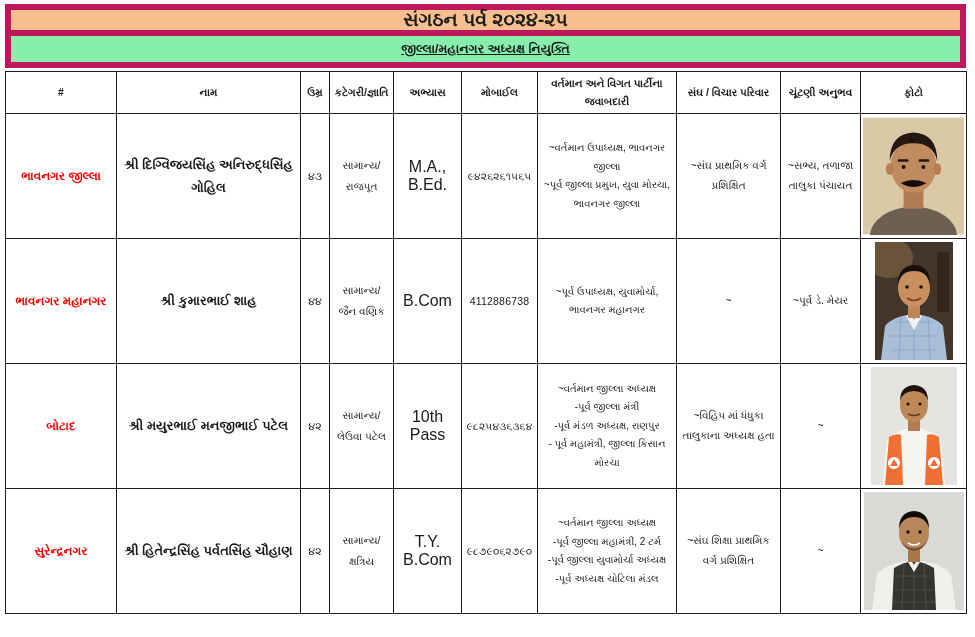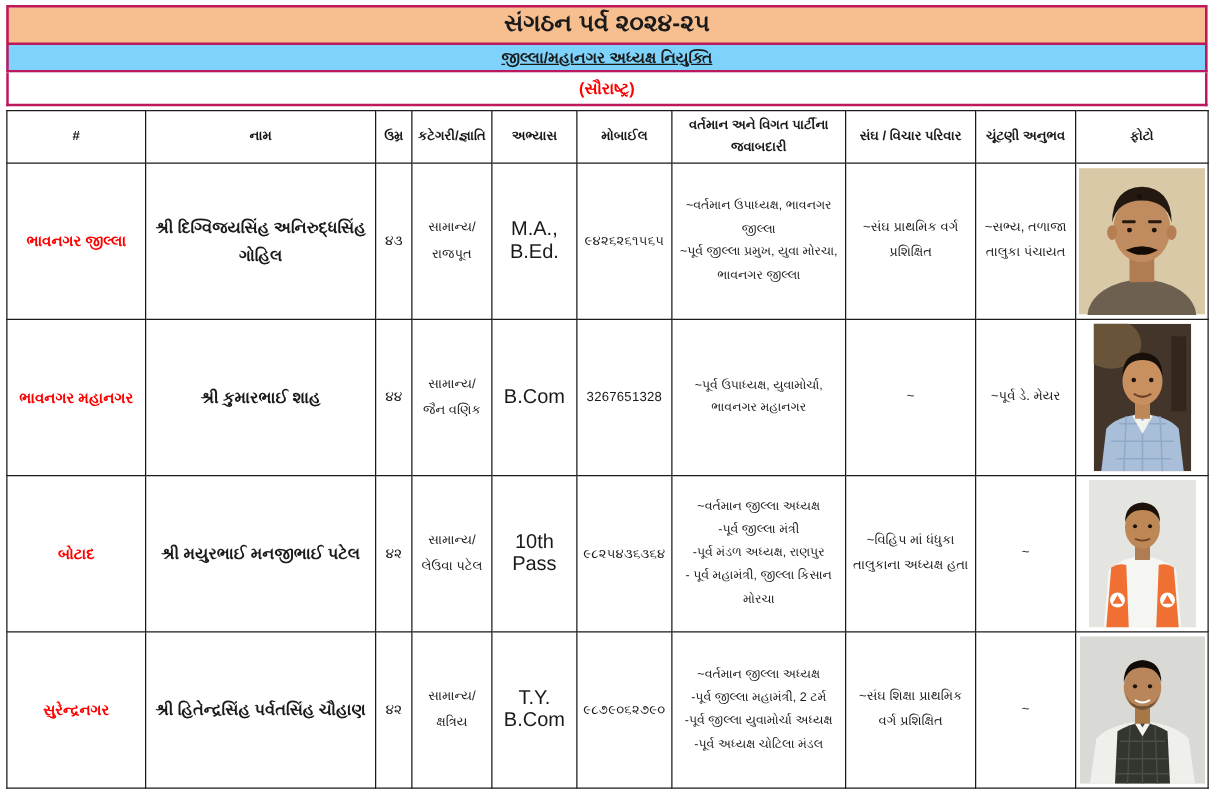--- a/index.html
+++ b/index.html
@@ -9,7 +9,7 @@
     color:#1a1a1a;
   }
   .sheet{position:absolute;left:5px;top:4px;width:961px;}
-  .bar{box-sizing:border-box;border:2px solid #be185d;display:flex;align-items:center;justify-content:center;text-align:center;}
+  .bar{box-sizing:border-box;border:6px solid #be185d;display:flex;align-items:center;justify-content:center;text-align:center;}
   .title-bar{background:#F7BF90;height:32px;font-size:19px;font-weight:bold;}
   .subtitle-bar{background:#7dd3fc;height:22px;border-top:none;font-size:12.5px;font-weight:bold;text-decoration:underline;}
   .region-bar{background:#ffffff;height:27px;border-top:none;font-size:13px;font-weight:bold;color:#FF0000;}

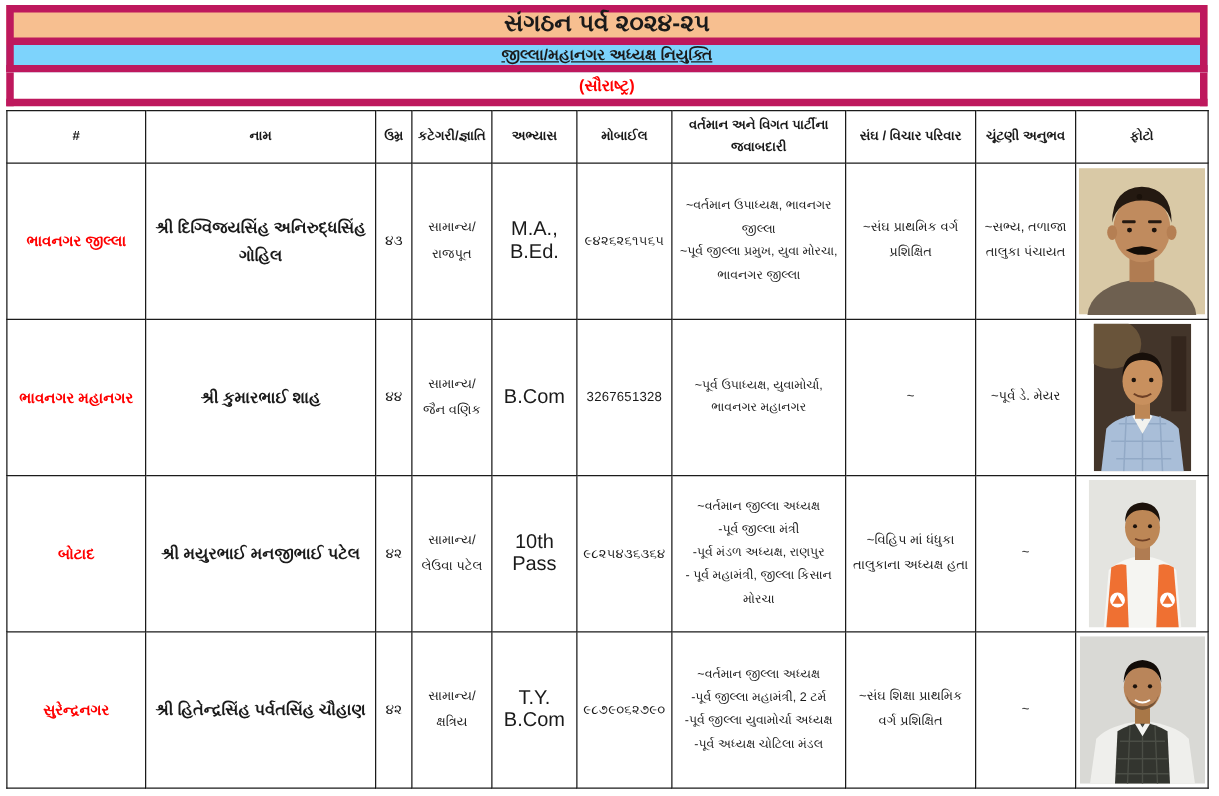--- a/index.html
+++ b/index.html
@@ -11,7 +11,7 @@
   .sheet{position:absolute;left:5px;top:4px;width:961px;}
   .bar{box-sizing:border-box;border:6px solid #be185d;display:flex;align-items:center;justify-content:center;text-align:center;}
   .title-bar{background:#F7BF90;height:32px;font-size:19px;font-weight:bold;}
-  .subtitle-bar{background:#7dd3fc;height:22px;border-top:none;font-size:12.5px;font-weight:bold;text-decoration:underline;}
+  .subtitle-bar{background:#86efac;height:32px;border-top:none;font-size:12.5px;font-weight:bold;text-decoration:underline;}
   .region-bar{background:#ffffff;height:27px;border-top:none;font-size:13px;font-weight:bold;color:#FF0000;}
   .gap{height:3px;}
   table.roster{border-collapse:collapse;table-layout:fixed;width:961px;}

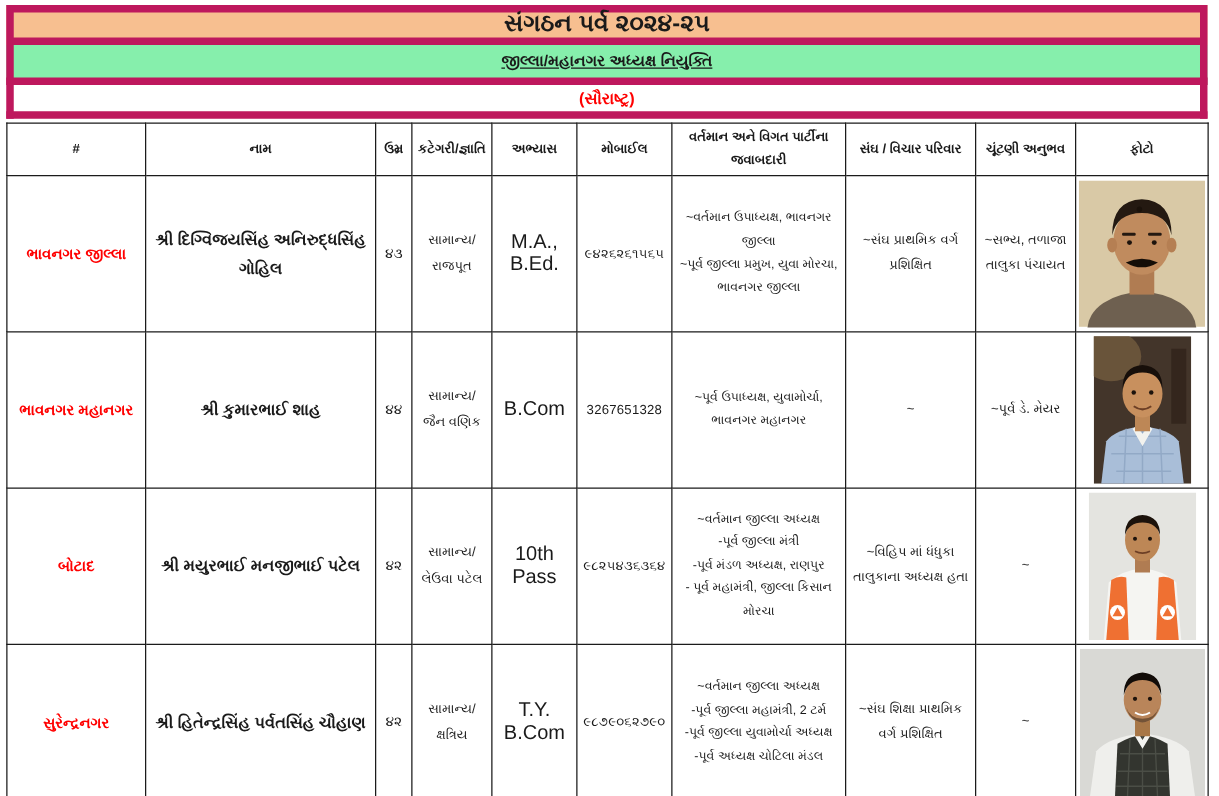--- a/index.html
+++ b/index.html
@@ -43,7 +43,6 @@
 
   <div class="bar title-bar">સંગઠન પર્વ ૨૦૨૪-૨૫</div>
   <div class="bar subtitle-bar">જીલ્લા/મહાનગર અધ્યક્ષ નિયુક્તિ</div>
-  <div class="bar region-bar">(સૌરાષ્ટ્ર)</div>
   <div class="gap"></div>
 
   <table class="roster">

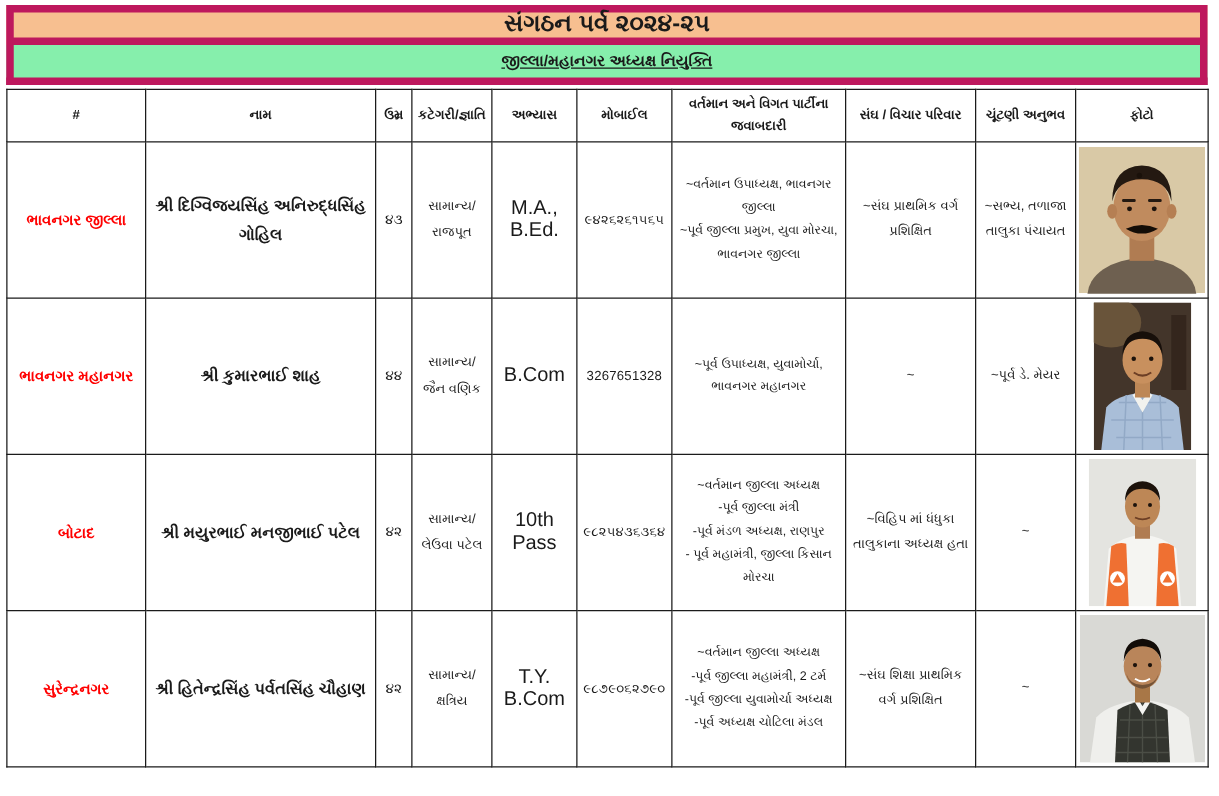--- a/index.html
+++ b/index.html
@@ -120,7 +120,7 @@
           <span class="cat-line">જૈન વણિક</span>
         </td>
         <td class="education">B.Com</td>
-        <td class="mobile">3267651328</td>
+        <td class="mobile">4112886738</td>
         <td class="resp">
           <span class="resp-line">~પૂર્વ ઉપાધ્યક્ષ, યુવામોર્ચા, ભાવનગર મહાનગર</span>
         </td>

